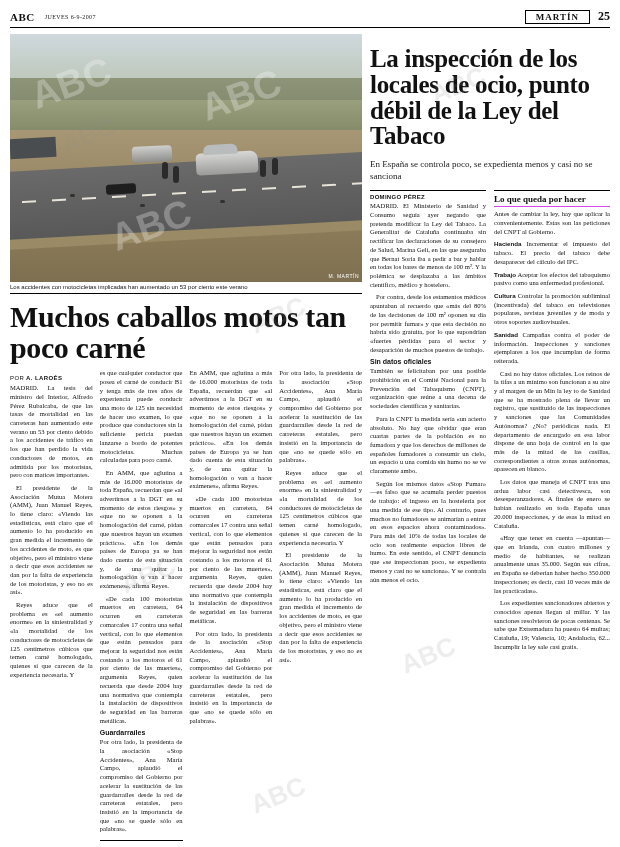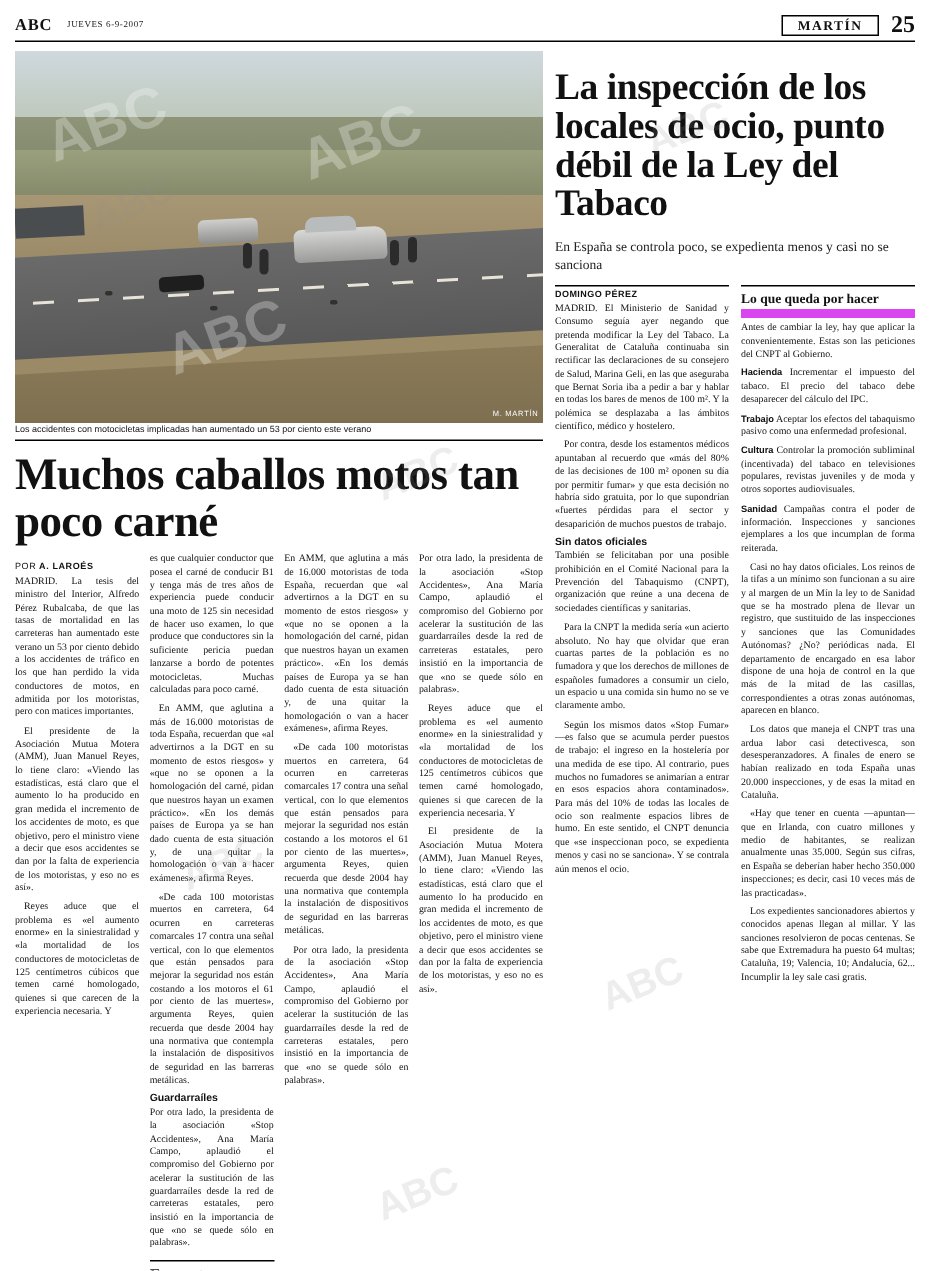--- a/index.html
+++ b/index.html
@@ -37,7 +37,7 @@
     font-size:9px; font-weight:bold; letter-spacing:1px;
   }
   .mast-page {
-    font-size:16px; font-weight:bold; margin-left:8px;
+    font-size:12px; font-weight:bold; margin-left:8px;
   }
   
   .body-grid {

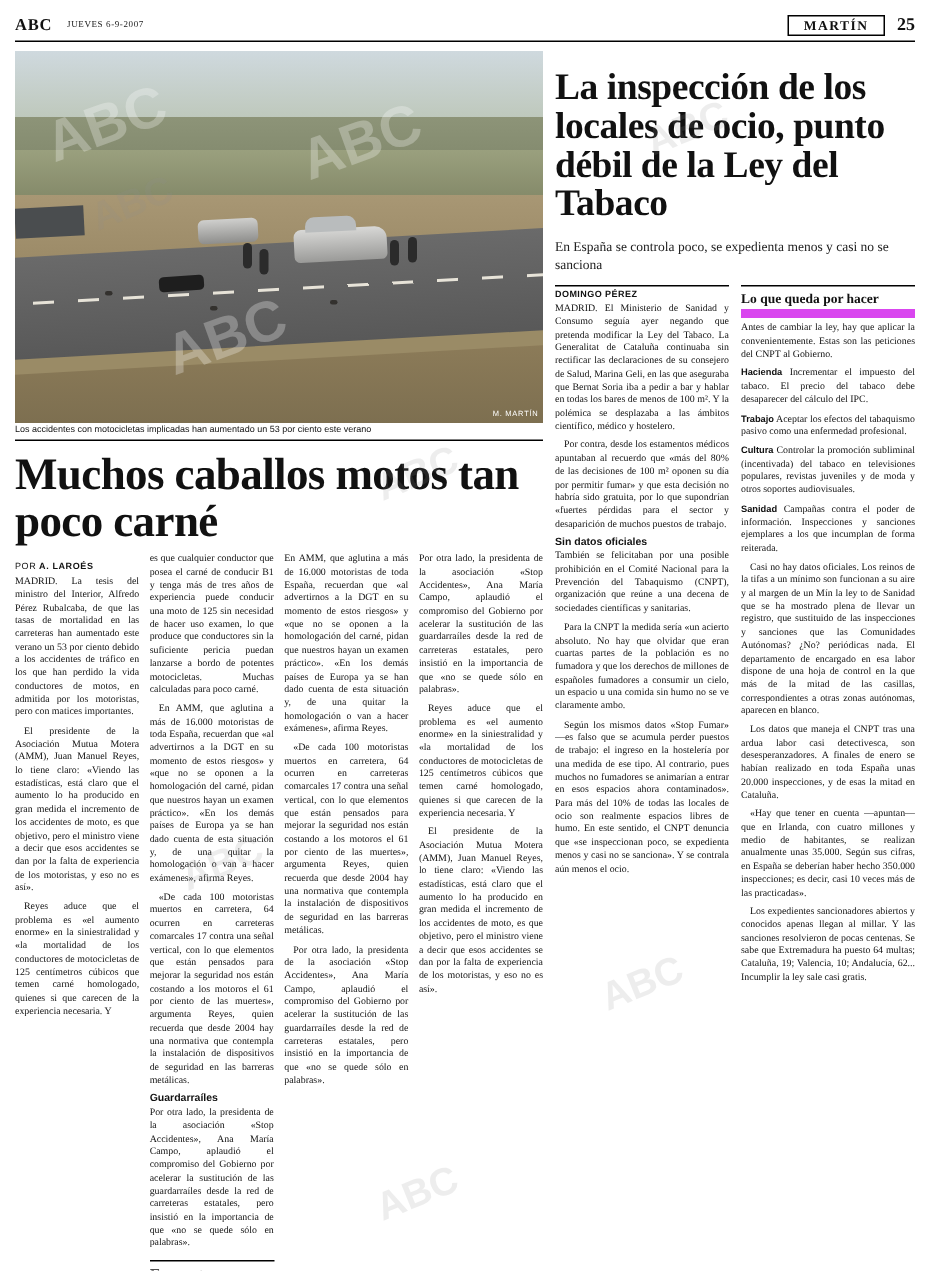--- a/index.html
+++ b/index.html
@@ -169,7 +169,7 @@
   .sidebar-head {
     font-family:"Liberation Serif", serif;
     font-weight:bold; font-size:9px; margin:0 0 3px 0;
-    border-bottom:6px solid #d946ef; padding-bottom:2px;
+    border-bottom:1px solid #d946ef; padding-bottom:2px;
   }
   .side-item { margin:0 0 3px 0; }
   .side-item b { font-family:"Liberation Sans", sans-serif; font-size:6.2px; }

